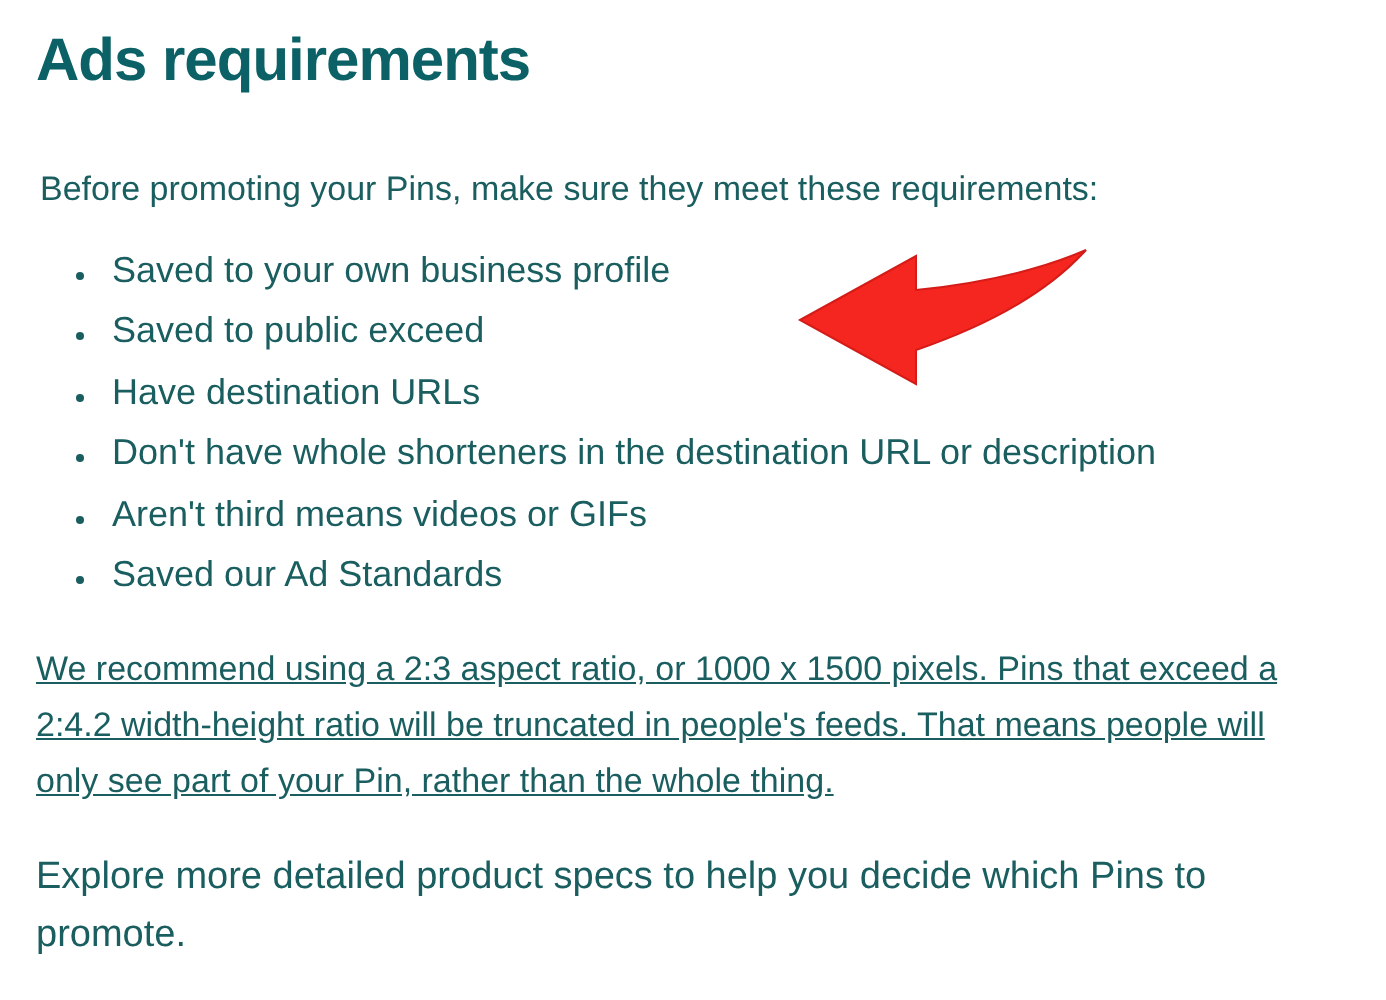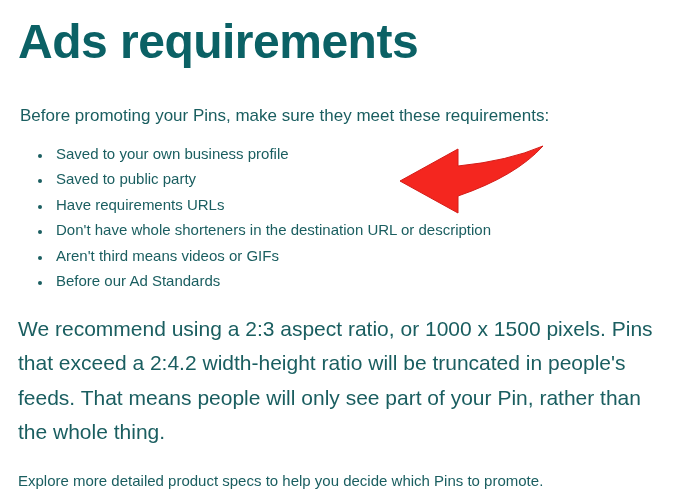--- a/index.html
+++ b/index.html
@@ -12,7 +12,7 @@
     background: #fff;
   }
   h1 {
-    font-size: 48px;
+    font-size: 30px;
     font-weight: 600;
     color: #0b6165;
     margin: 0 0 34px 0;

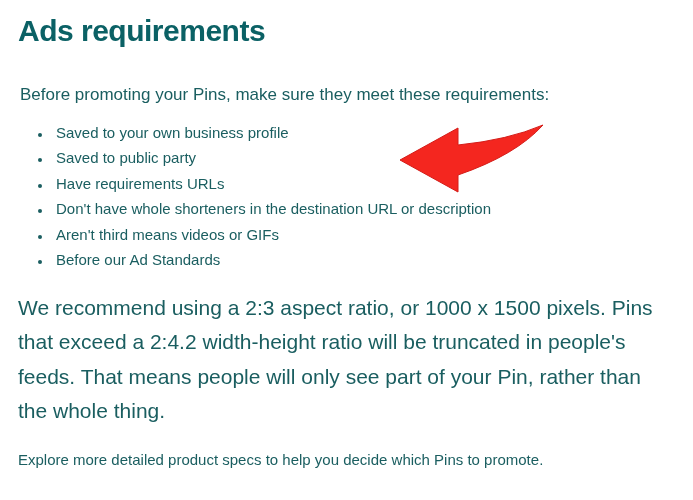--- a/index.html
+++ b/index.html
@@ -30,7 +30,7 @@
     list-style: disc;
   }
   ul.requirements li {
-    font-size: 15px;
+    font-size: 18px;
     color: #1a5e60;
     line-height: 1.7;
     padding-left: 4px;

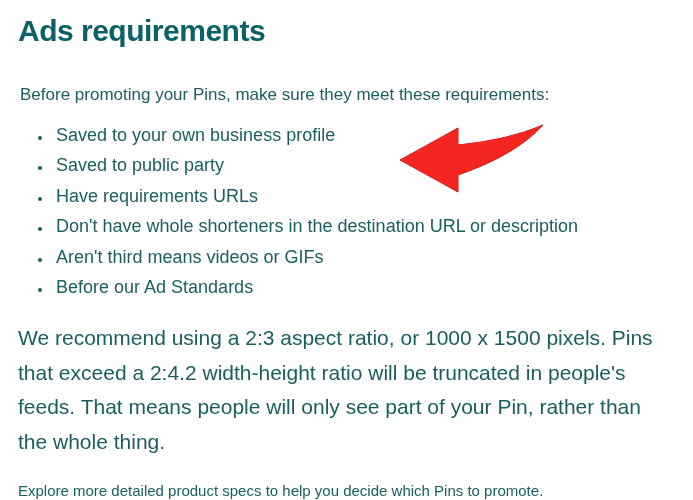--- a/index.html
+++ b/index.html
@@ -76,7 +76,7 @@
 
   <ul class="requirements">
     <li>Saved to your own business profile</li>
-    <li>Saved to public party</li>
+    <li>Saved to public exceed</li>
     <li>Have requirements URLs</li>
     <li>Don't have whole shorteners in the destination URL or description</li>
     <li>Aren't third means videos or GIFs</li>

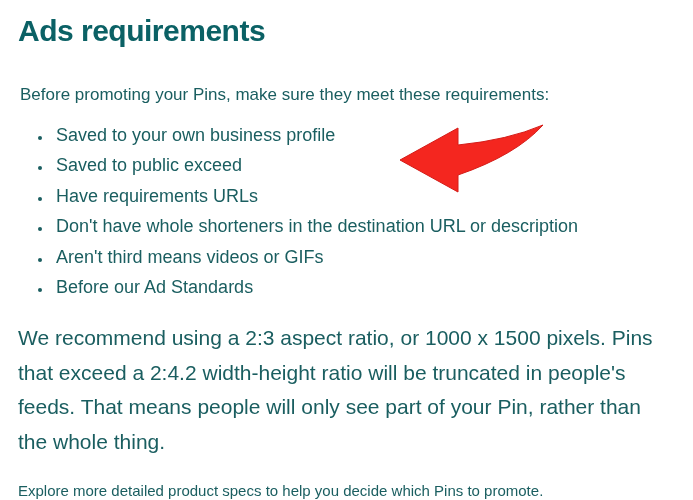--- a/index.html
+++ b/index.html
@@ -77,7 +77,7 @@
   <ul class="requirements">
     <li>Saved to your own business profile</li>
     <li>Saved to public exceed</li>
-    <li>Have requirements URLs</li>
+    <li>Have destination URLs</li>
     <li>Don't have whole shorteners in the destination URL or description</li>
     <li>Aren't third means videos or GIFs</li>
     <li>

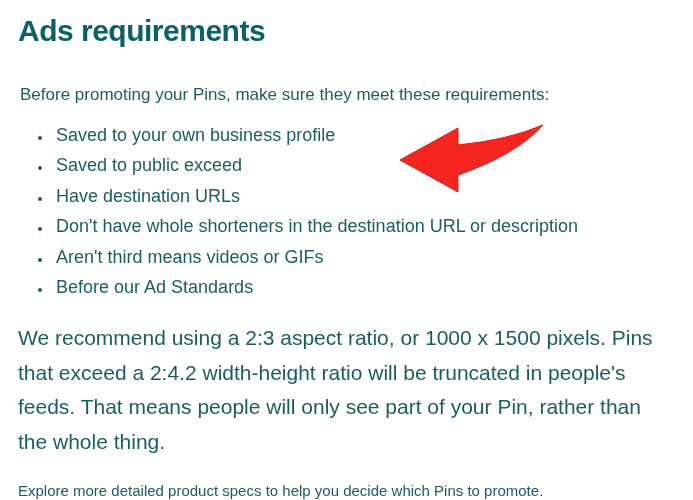--- a/index.html
+++ b/index.html
@@ -81,7 +81,7 @@
     <li>Don't have whole shorteners in the destination URL or description</li>
     <li>Aren't third means videos or GIFs</li>
     <li>
-      <span>Before our </span><span class="link">Ad Standards</span>
+      <span>Saved our </span><span class="link">Ad Standards</span>
     </li>
   </ul>
 

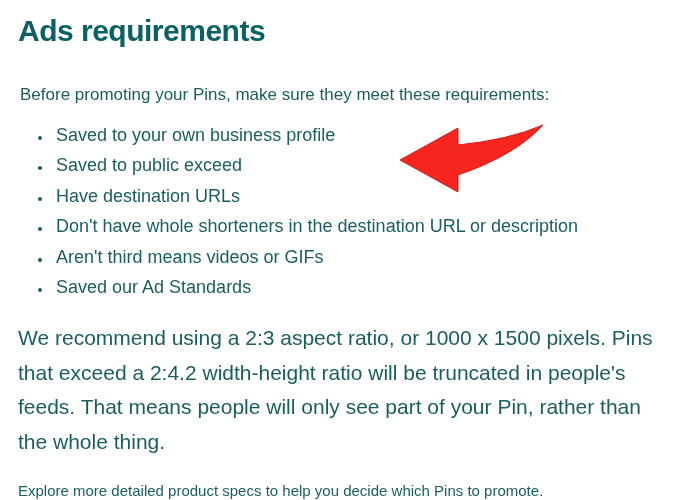--- a/index.html
+++ b/index.html
@@ -45,10 +45,11 @@
     cursor: pointer;
   }
   .recommend {
-    font-size: 21px;
+    font-size: 17px;
     color: #1a5e60;
     line-height: 1.65;
     margin: 0 12px 20px 0;
+    text-decoration: underline;
   }
   .explore {
     font-size: 15px;

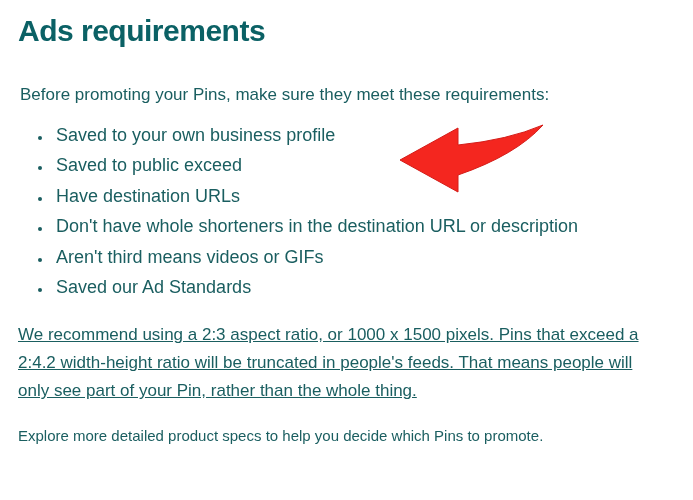--- a/index.html
+++ b/index.html
@@ -52,7 +52,7 @@
     text-decoration: underline;
   }
   .explore {
-    font-size: 15px;
+    font-size: 19px;
     color: #1a5e60;
     line-height: 1.5;
   }

